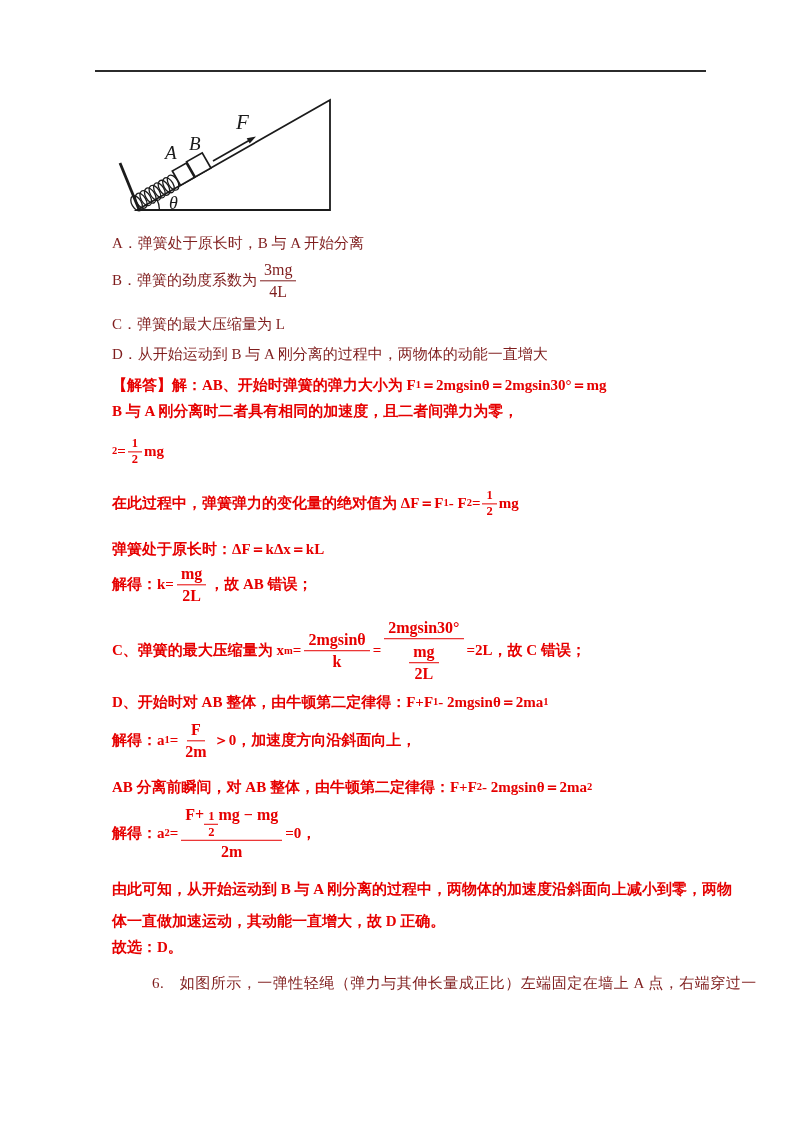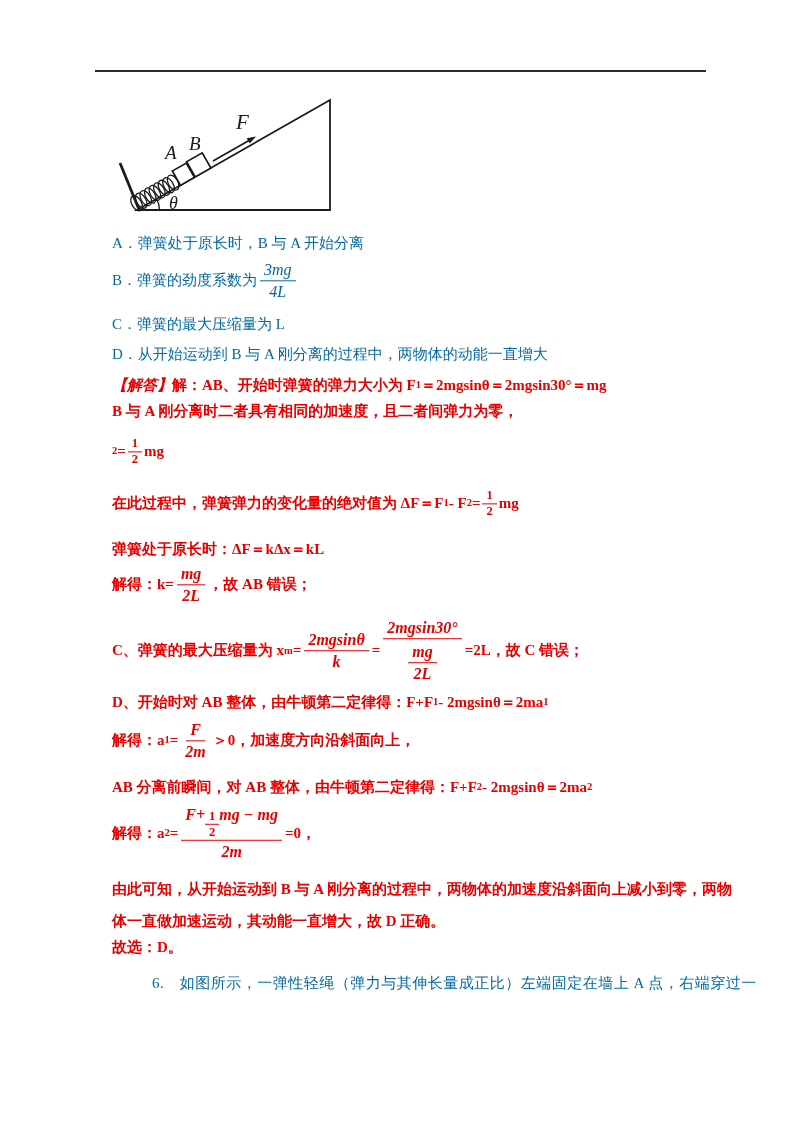--- a/index.html
+++ b/index.html
@@ -7,7 +7,7 @@
         font-family:"Liberation Serif","DejaVu Serif",serif;}
   .rule{position:absolute;left:95px;top:70px;width:611px;height:2.2px;background:#2b2b2b;}
   .line{position:absolute;transform:translateY(-50%);white-space:nowrap;
-        font-size:15px;color:#0369a1;line-height:1.25;}
+        font-size:15px;color:#7f1d1d;line-height:1.25;}
   .fline{display:flex;align-items:center;}
   .red{color:#e60000;font-weight:600;}
   .bold{font-weight:700;font-style:italic;}

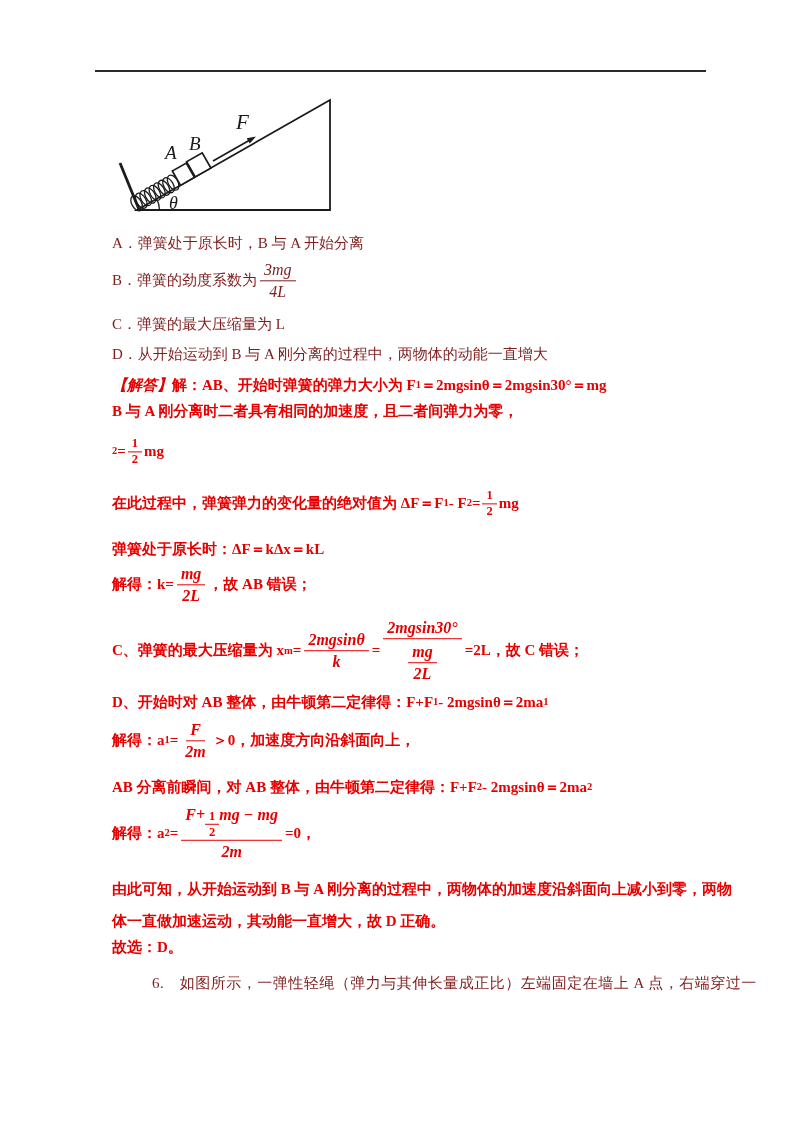--- a/index.html
+++ b/index.html
@@ -11,7 +11,7 @@
   .fline{display:flex;align-items:center;}
   .red{color:#e60000;font-weight:600;}
   .bold{font-weight:700;font-style:italic;}
-  .mi{font-style:italic;}
+  .mi{}
   .line sub{font-size:10.5px;line-height:1;}
   .q6{letter-spacing:0.5px;}
   .frac{display:inline-flex;flex-direction:column;align-items:center;text-align:center;

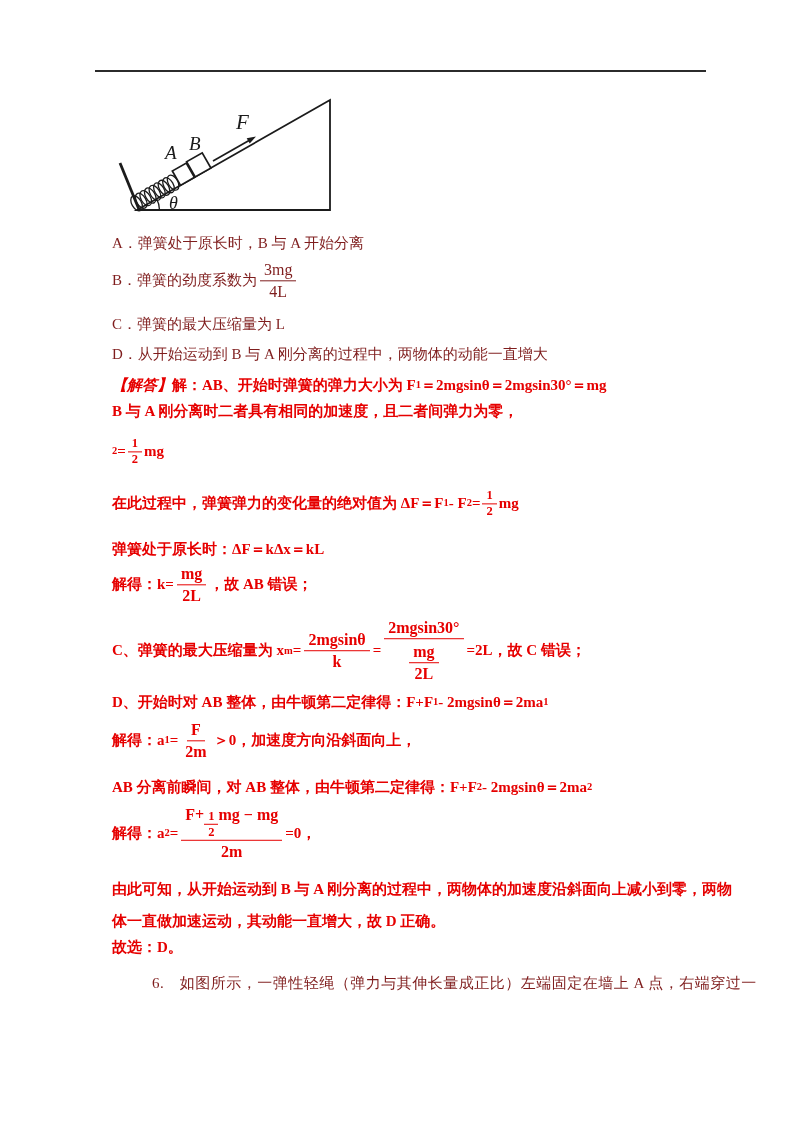--- a/index.html
+++ b/index.html
@@ -10,7 +10,7 @@
         font-size:15px;color:#7f1d1d;line-height:1.25;}
   .fline{display:flex;align-items:center;}
   .red{color:#e60000;font-weight:600;}
-  .bold{font-weight:700;font-style:italic;}
+  .bold{font-weight:700;}
   .mi{}
   .line sub{font-size:10.5px;line-height:1;}
   .q6{letter-spacing:0.5px;}

